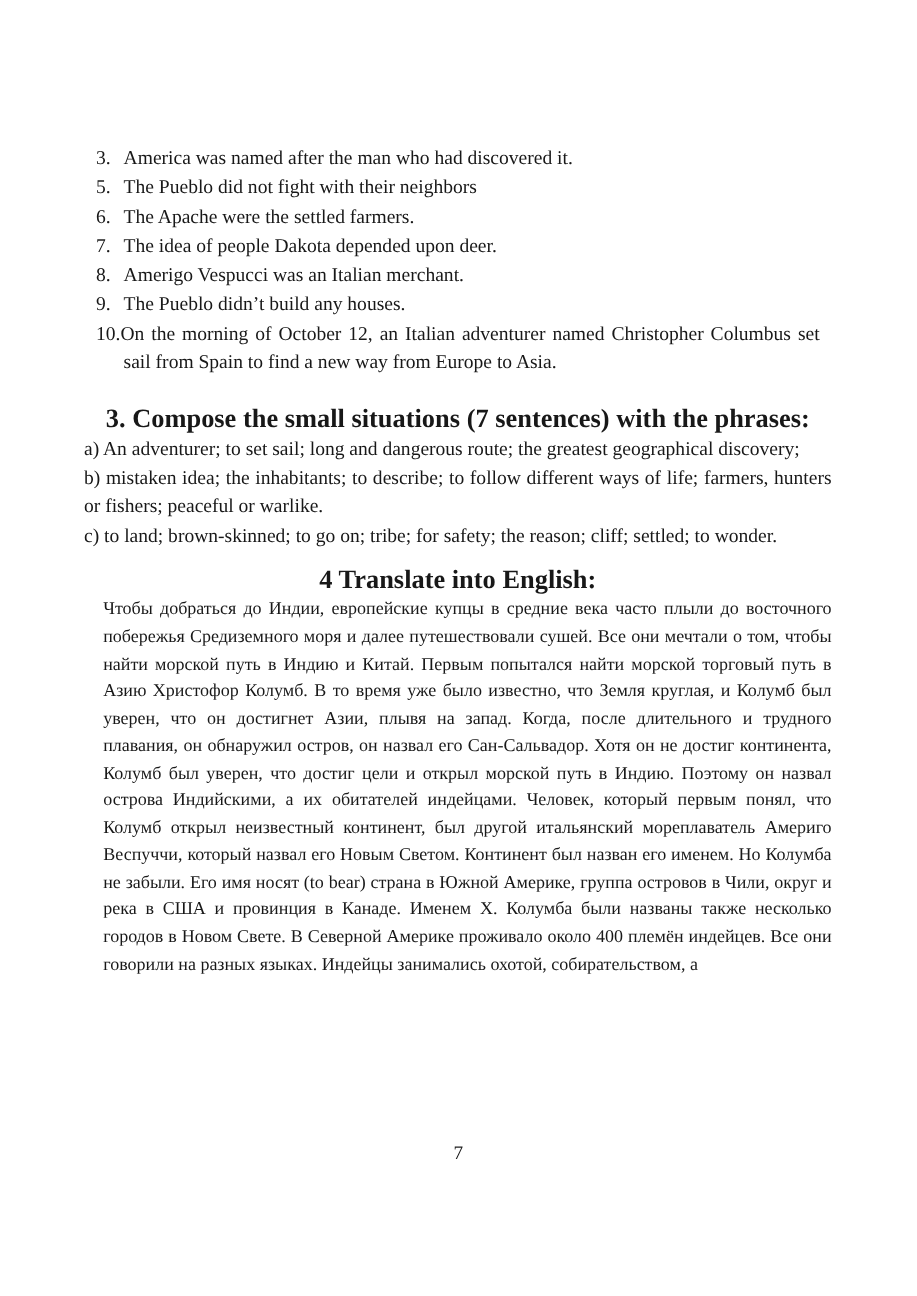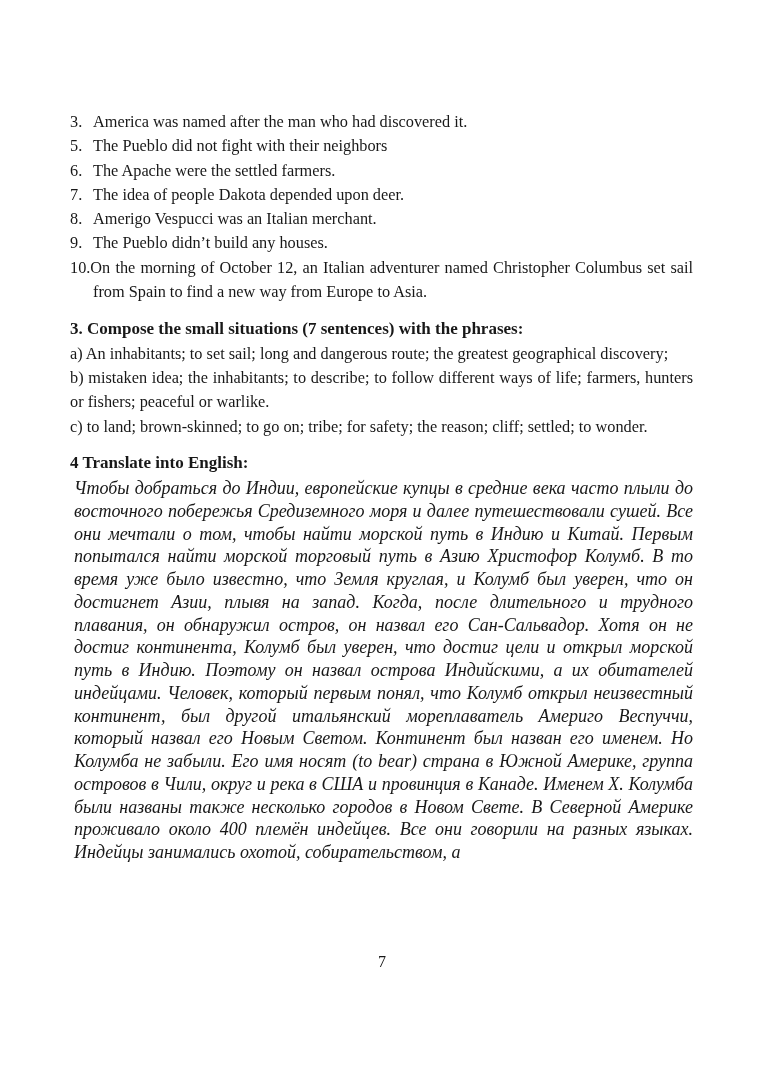--- a/index.html
+++ b/index.html
@@ -18,7 +18,7 @@
     width: 623px;
     padding-top: 110px;
   }
-  .stmt-list { margin: 0; }
+  .stmt-list { margin: 10px; }
   .stmt {
     font-size: 16.3px;
     line-height: 24.3px;

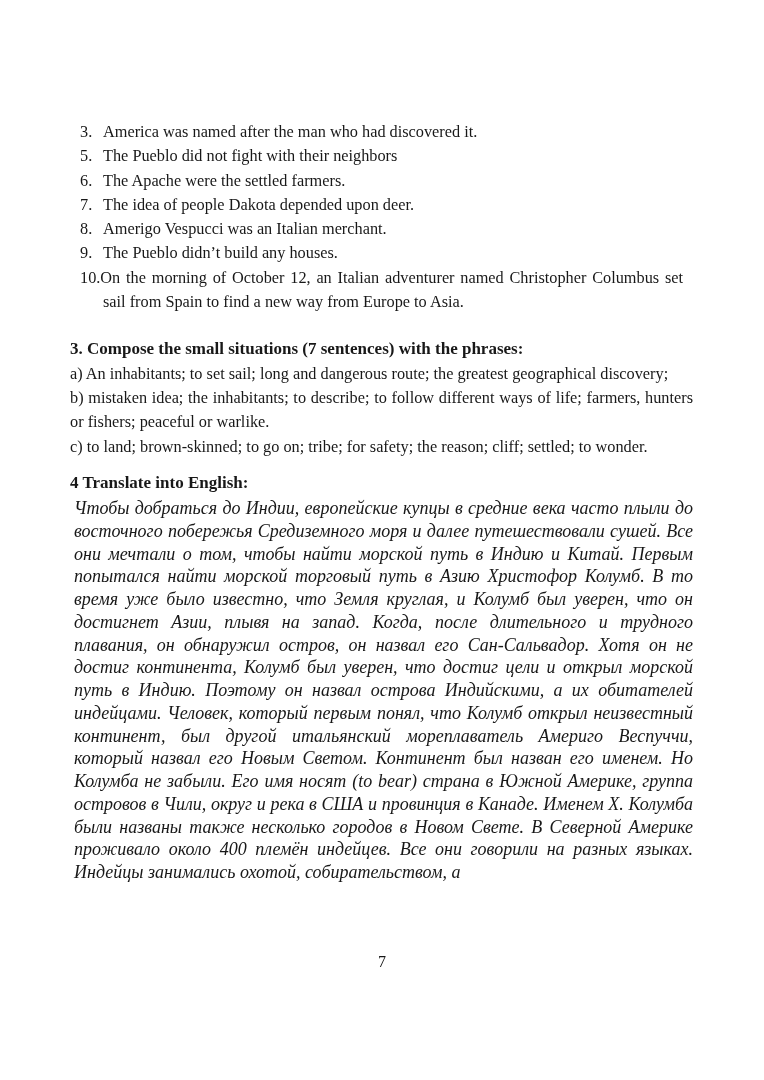--- a/index.html
+++ b/index.html
@@ -35,10 +35,11 @@
   .section-3 { padding-top: 13px; }
   .section-4 { padding-top: 12px; }
   .ex-heading {
-    font-size: 17px;
+    font-size: 22px;
     line-height: 24.3px;
     font-weight: bold;
     margin: 0;
+    text-align: center;
   }
   .phrase-row {
     font-size: 16.3px;

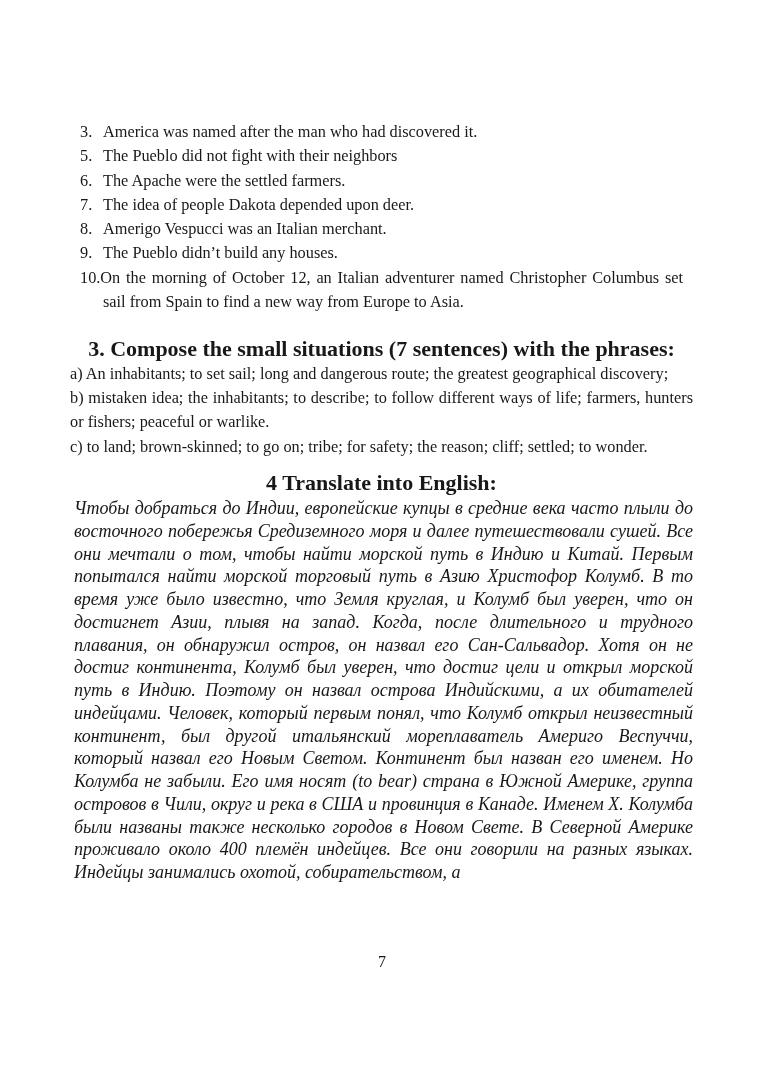--- a/index.html
+++ b/index.html
@@ -80,7 +80,7 @@
 
   <div class="section-3">
     <p class="ex-heading">3. Compose the small situations (7 sentences) with the phrases:</p>
-    <p class="phrase-row"><span>a)</span> <span>An inhabitants; to set sail; long and dangerous route; the greatest geographical discovery;</span></p>
+    <p class="phrase-row"><span>a)</span> <span>An adventurer; to set sail; long and dangerous route; the greatest geographical discovery;</span></p>
     <p class="phrase-row"><span>b)</span> <span>mistaken idea; the inhabitants; to describe; to follow different ways of life; farmers, hunters or fishers; peaceful or warlike.</span></p>
     <p class="phrase-row"><span>c)</span> <span>to land; brown-skinned; to go on; tribe; for safety; the reason; cliff; settled; to wonder.</span></p>
   </div>

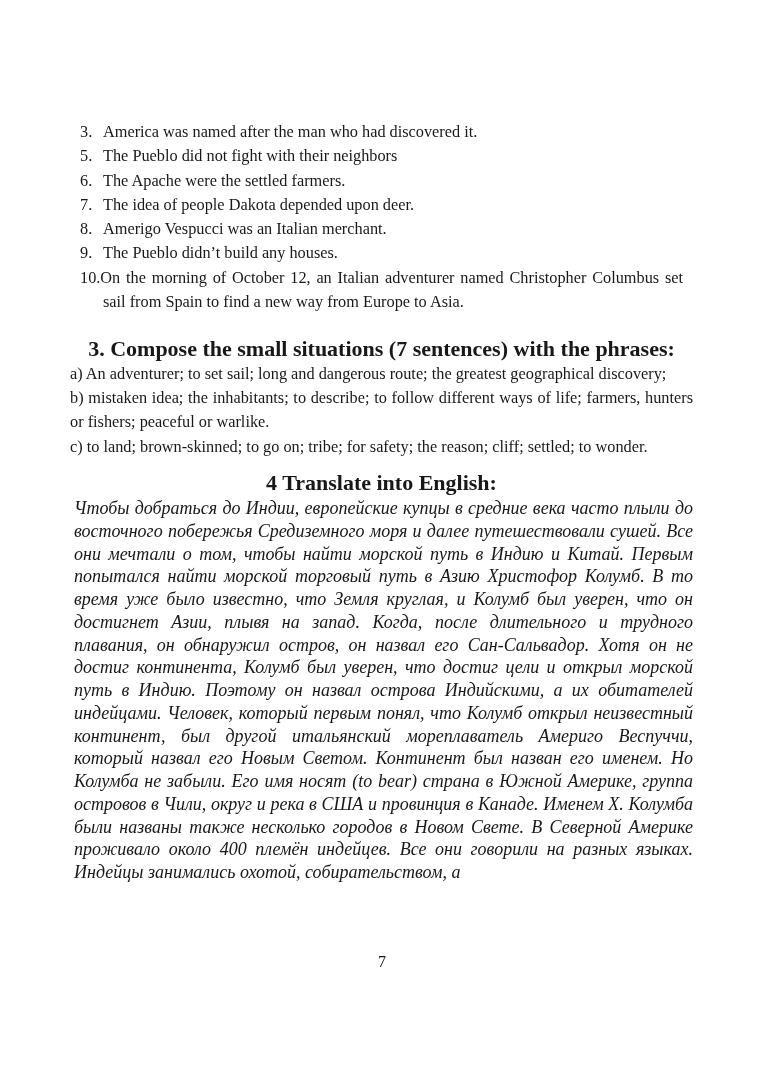--- a/index.html
+++ b/index.html
@@ -48,11 +48,10 @@
     margin: 0;
   }
   .translate-para {
-    font-size: 18px;
+    font-size: 15px;
     line-height: 22.75px;
     text-align: justify;
-    margin: 2px 0 0 4px;
-    font-style: italic;
+    margin: 2px 0 0 16px;
   }
   .page-footer {
     position: absolute;

